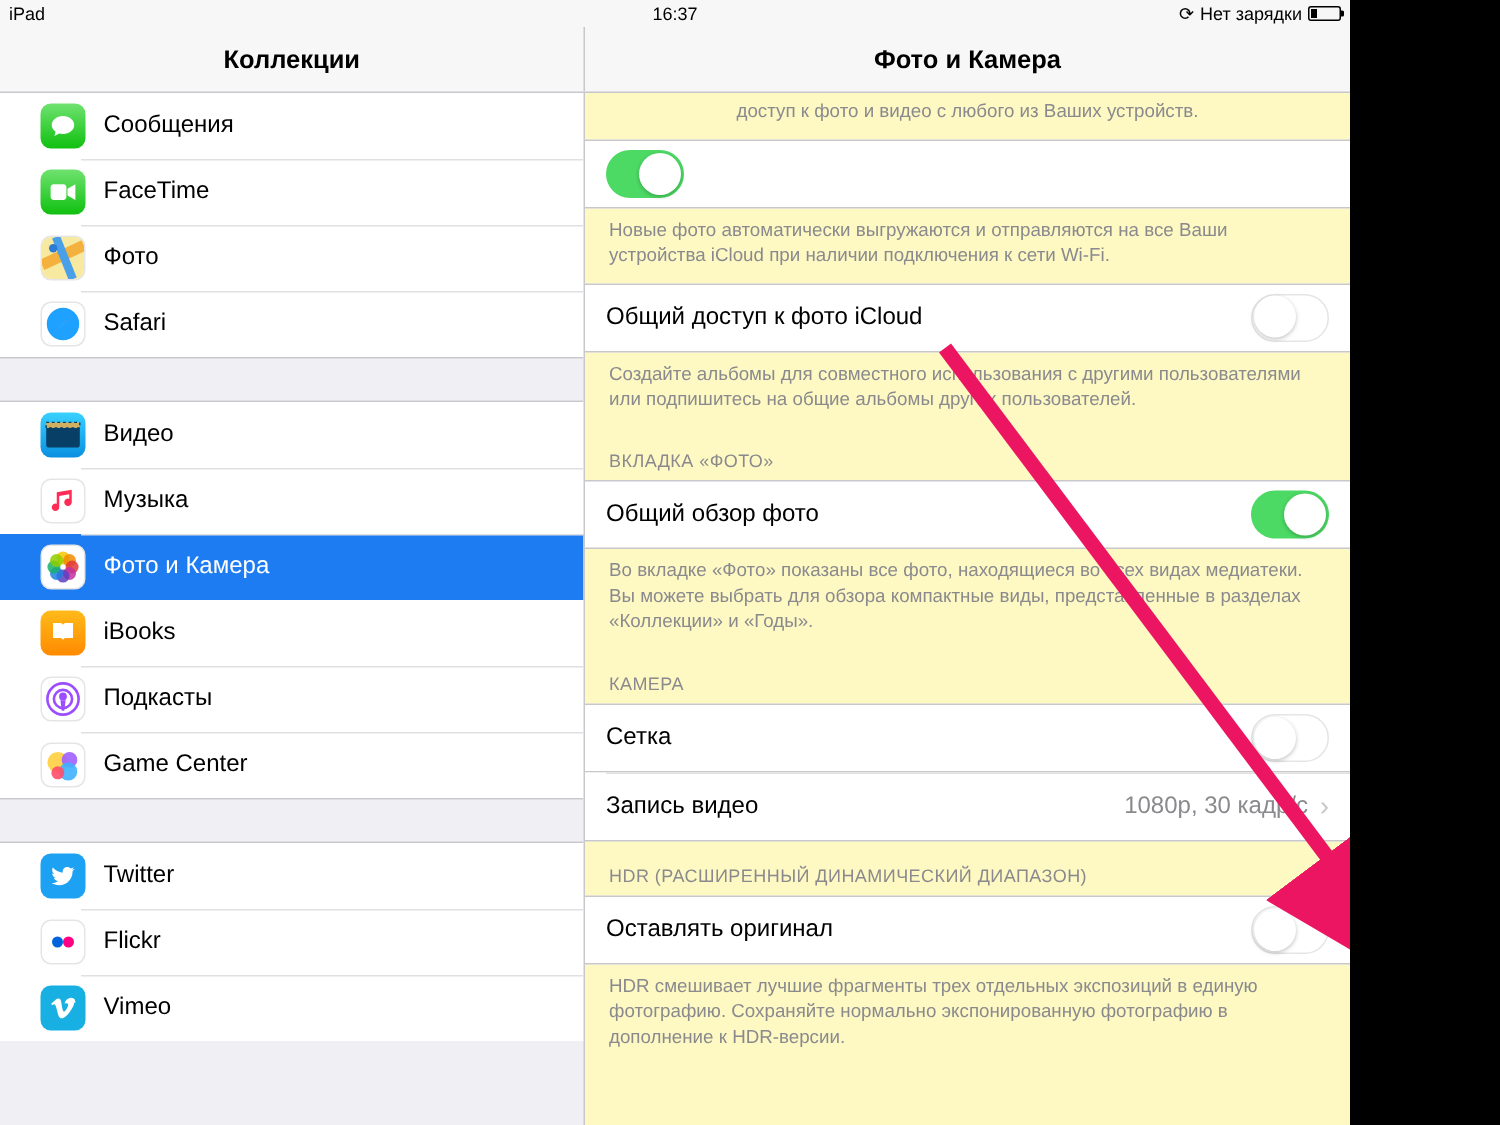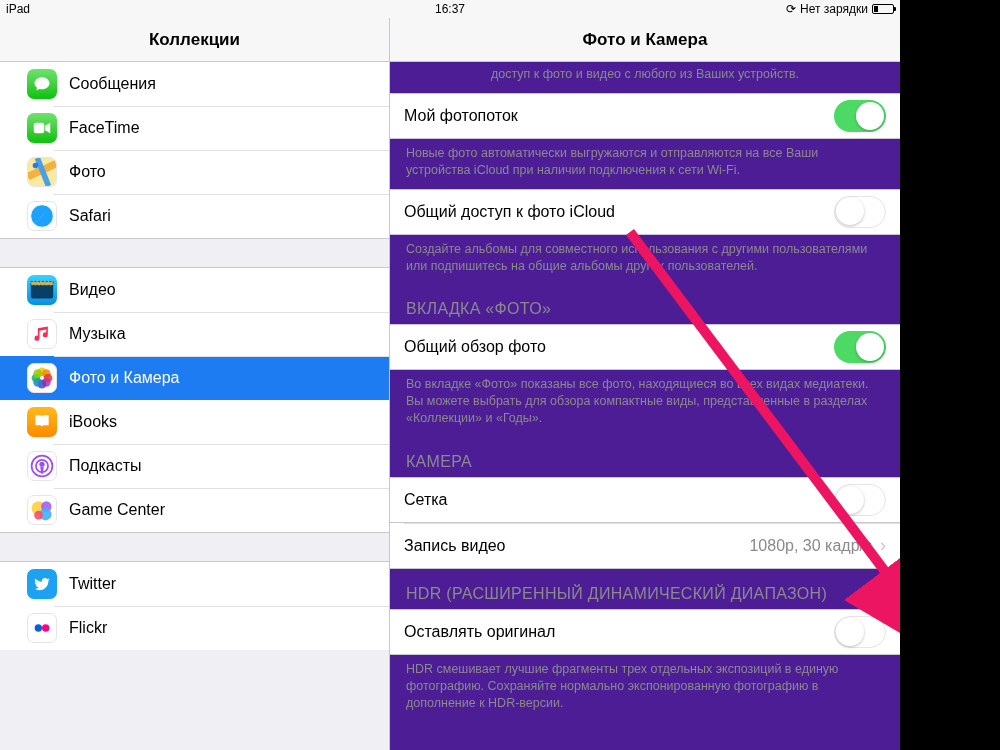--- a/index.html
+++ b/index.html
@@ -17,7 +17,7 @@
 .headers .h-right{flex:1;display:flex;align-items:center;justify-content:center;font-weight:600;font-size:17px}
 .body{display:flex;height:calc(750px - 62px)}
 .sidebar{width:390px;border-right:1px solid #c8c7cc;background:#efeff4;overflow:hidden}
-.detail{flex:1;background:#4c1d95;overflow:hidden;position:relative}
+.detail{flex:1;background:#fef9c3;overflow:hidden;position:relative}
 .group{background:#fff;border-top:1px solid #c8c7cc;border-bottom:1px solid #c8c7cc}
 .gap{height:28px}
 .row{height:44px;display:flex;align-items:center;padding-left:27px;position:relative}

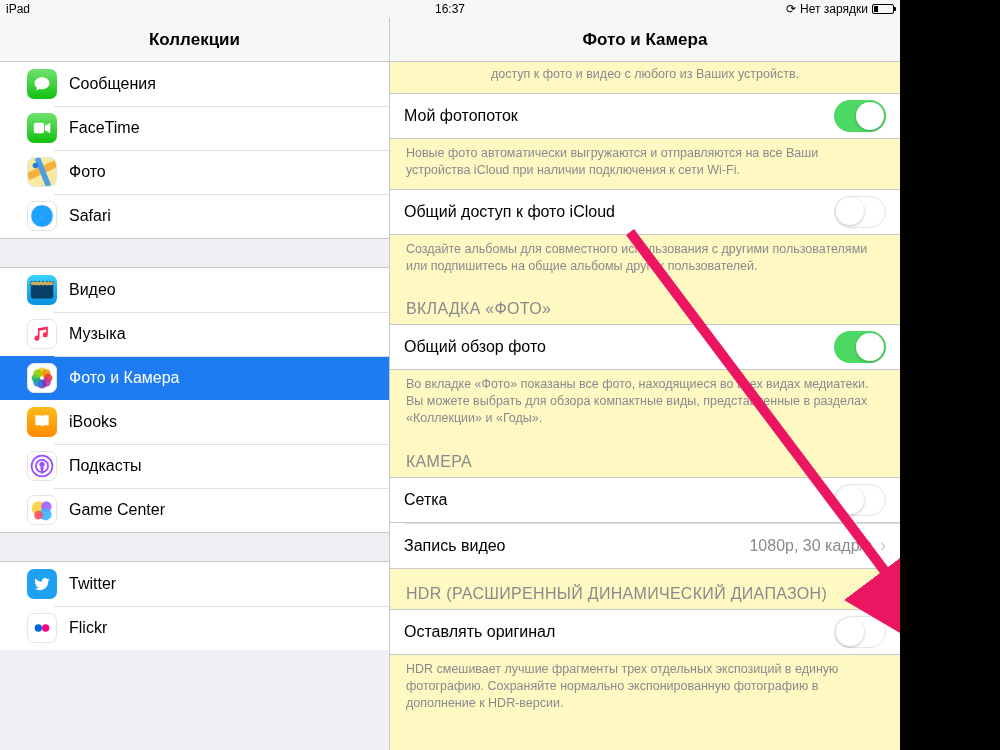--- a/index.html
+++ b/index.html
@@ -226,7 +226,6 @@
       <div class="ftr" style="text-align:center;padding-top:4px">доступ к фото и видео с любого из Ваших устройств.</div>
 
       <div class="drow">
-        <span class="dlabel">Мой фотопоток</span>
         <div class="toggle on">
             <div class="knob"></div>
           </div>

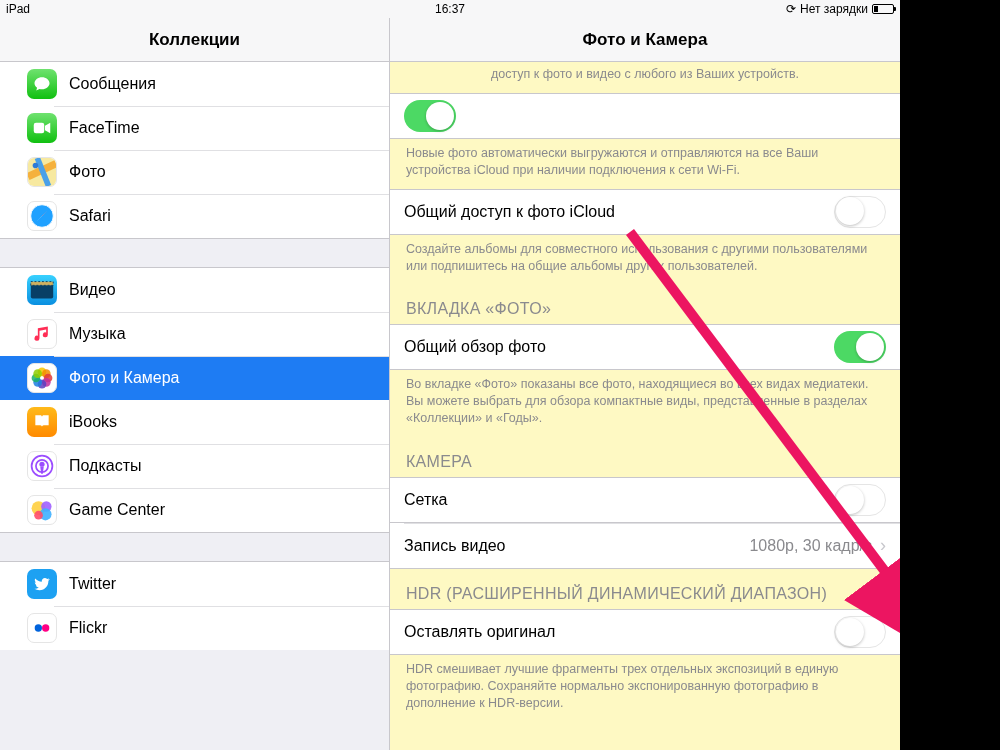--- a/index.html
+++ b/index.html
@@ -47,7 +47,7 @@
 .ic-twitter svg,.ic-facebook svg,.ic-vimeo svg{width:18px;height:18px;fill:#fff}
 
 .detail .ftr{padding:6px 16px 10px;font-size:12.5px;color:#8a8a8e;line-height:1.35}
-.detail .hdr{padding:16px 16px 6px;font-size:16px;color:#8a8a8e;letter-spacing:.3px}
+.detail .hdr{padding:16px 16px 6px;font-size:12px;color:#8a8a8e;letter-spacing:.3px}
 .drow{background:#fff;min-height:46px;display:flex;align-items:center;padding:0 14px;border-top:1px solid #c8c7cc;border-bottom:1px solid #c8c7cc;position:relative}
 .drow+.drow{border-top:none}
 .drow+.drow:before{content:"";position:absolute;top:0;left:14px;right:0;height:1px;background:#e0e0e3}

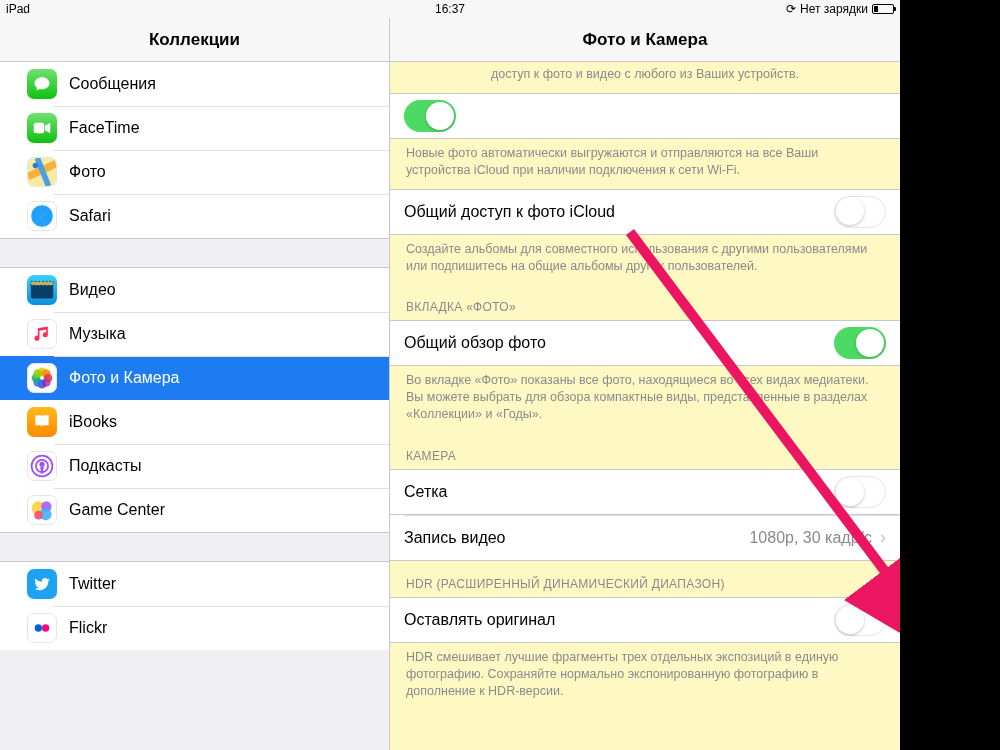--- a/index.html
+++ b/index.html
@@ -219,6 +219,14 @@
             </div>
           <span class="label">Flickr</span>
         </div>
+        <div class="row">
+          <div class="icon ic-vimeo">
+              <svg viewBox="0 0 24 24">
+                <path d="M22 7.4c-.1 2-1.5 4.8-4.2 8.3-2.8 3.7-5.2 5.5-7.1 5.5-1.2 0-2.2-1.1-3-3.3l-1.6-6c-.6-2.2-1.3-3.3-2-3.3-.2 0-.7.3-1.6 1L1.5 8.3c1-1 2-1.9 3-2.8 1.4-1.2 2.4-1.9 3.1-1.9 1.6-.2 2.6 1 2.9 3.4.4 2.6.7 4.2.8 4.9.5 2.2 1 3.3 1.6 3.3.5 0 1.2-.7 2.1-2.2.9-1.4 1.4-2.5 1.5-3.3.1-1.2-.4-1.9-1.5-1.9-.5 0-1.1.1-1.7.4 1.1-3.6 3.2-5.4 6.3-5.3 2.3.1 3.4 1.6 3.4 4.5z"></path>
+              </svg>
+            </div>
+          <span class="label">Vimeo</span>
+        </div>
       </div>
     </div>
 

